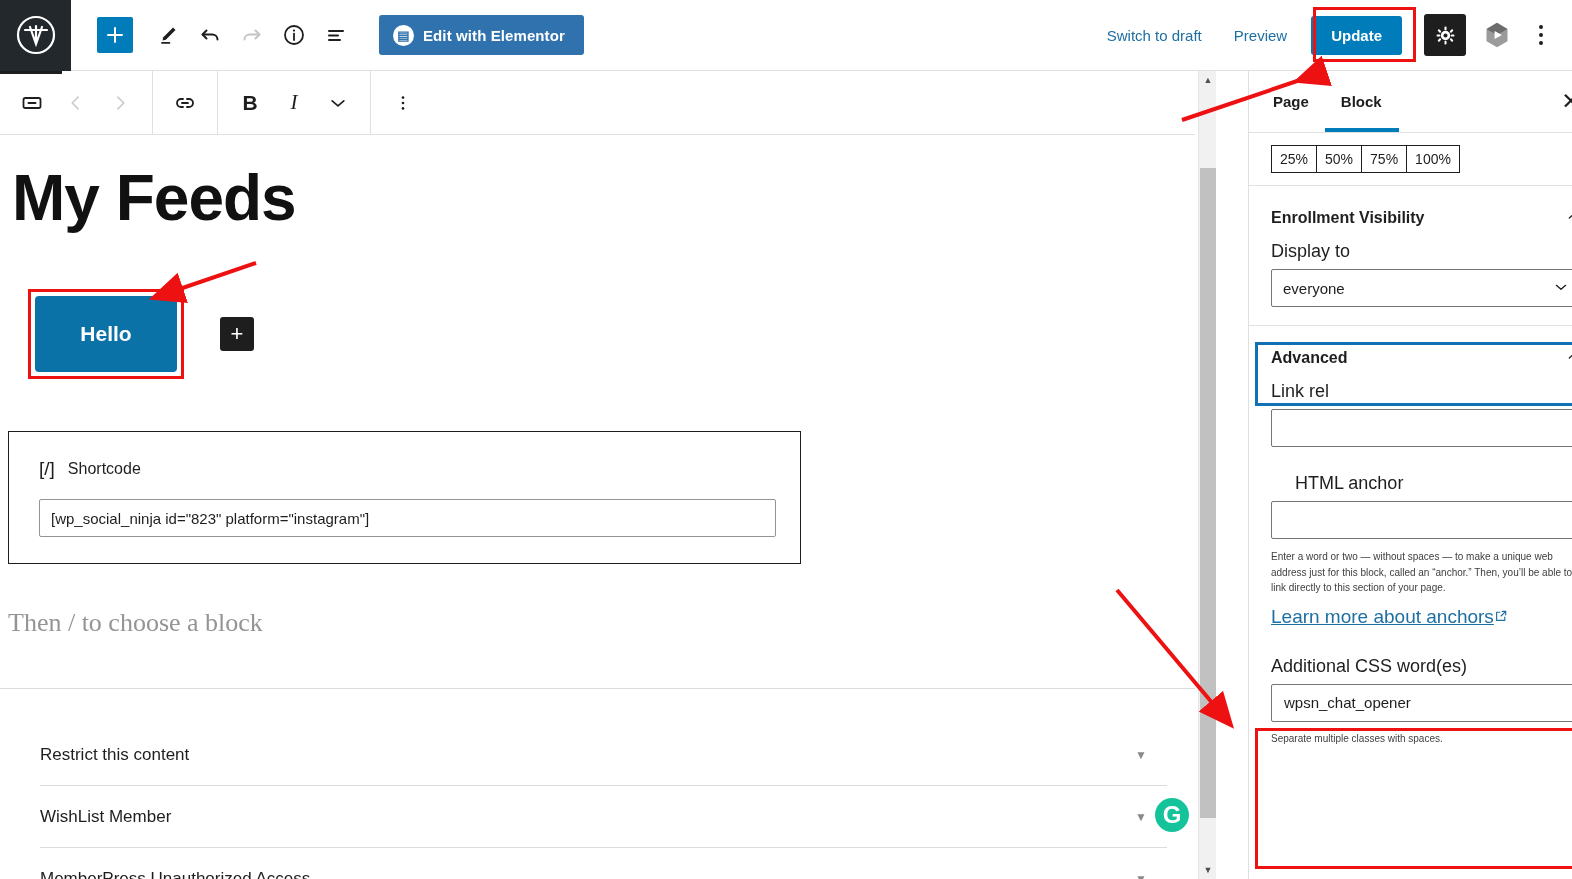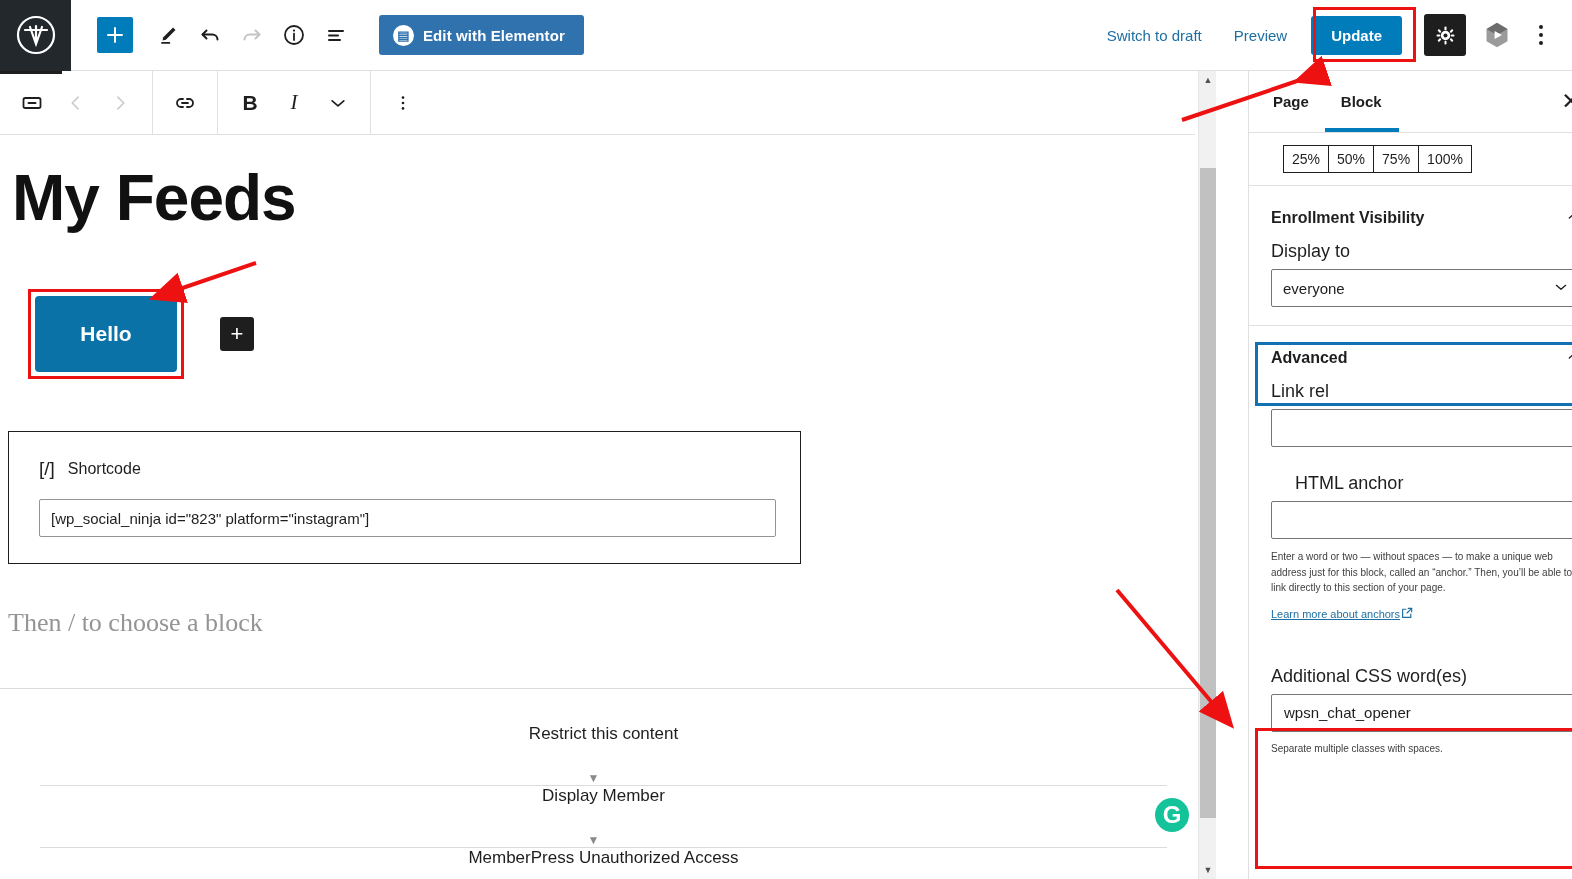--- a/index.html
+++ b/index.html
@@ -250,7 +250,7 @@
     cursor: pointer; margin-left: -1px;
     font-family: "Liberation Sans", sans-serif;
   }
-  .zoom-btn:first-child { margin-left: 12px; }
+  .zoom-btn:first-child { margin-left: 0; }
 
   .sb-section-head {
     display: flex; align-items: center; justify-content: space-between;

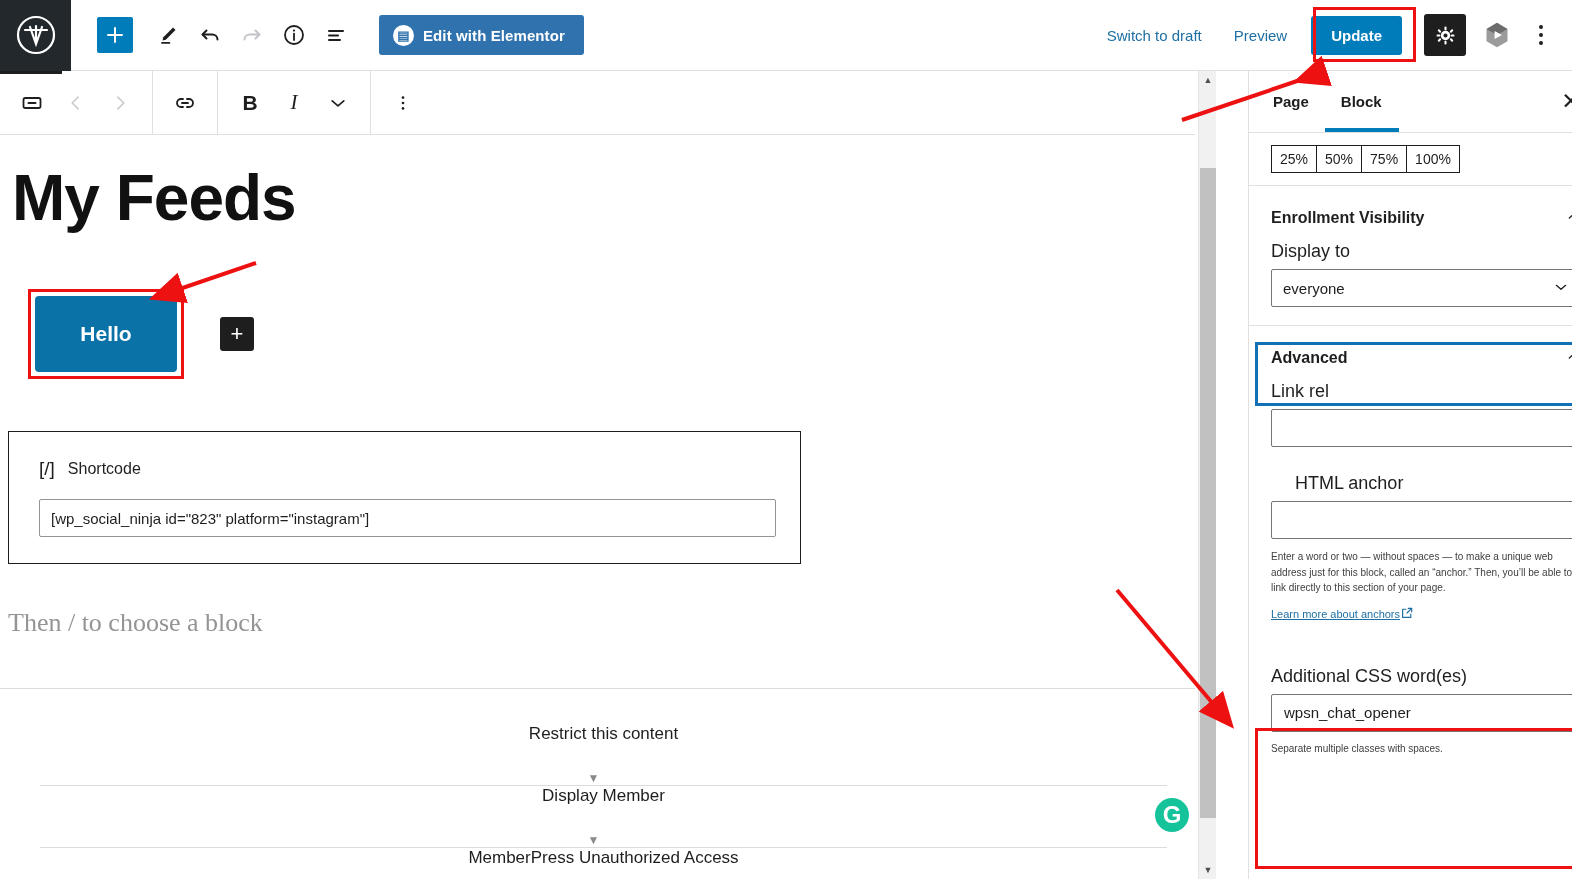--- a/index.html
+++ b/index.html
@@ -282,7 +282,7 @@
   .help-link {
     display: inline-flex; align-items: center; 
     color: #1d6fa3; text-decoration: underline;
-    font-size: 11px; margin: 10px 0 16px 22px; cursor: pointer;
+    font-size: 19px; margin: 10px 0 0 22px; cursor: pointer;
   }
 
   

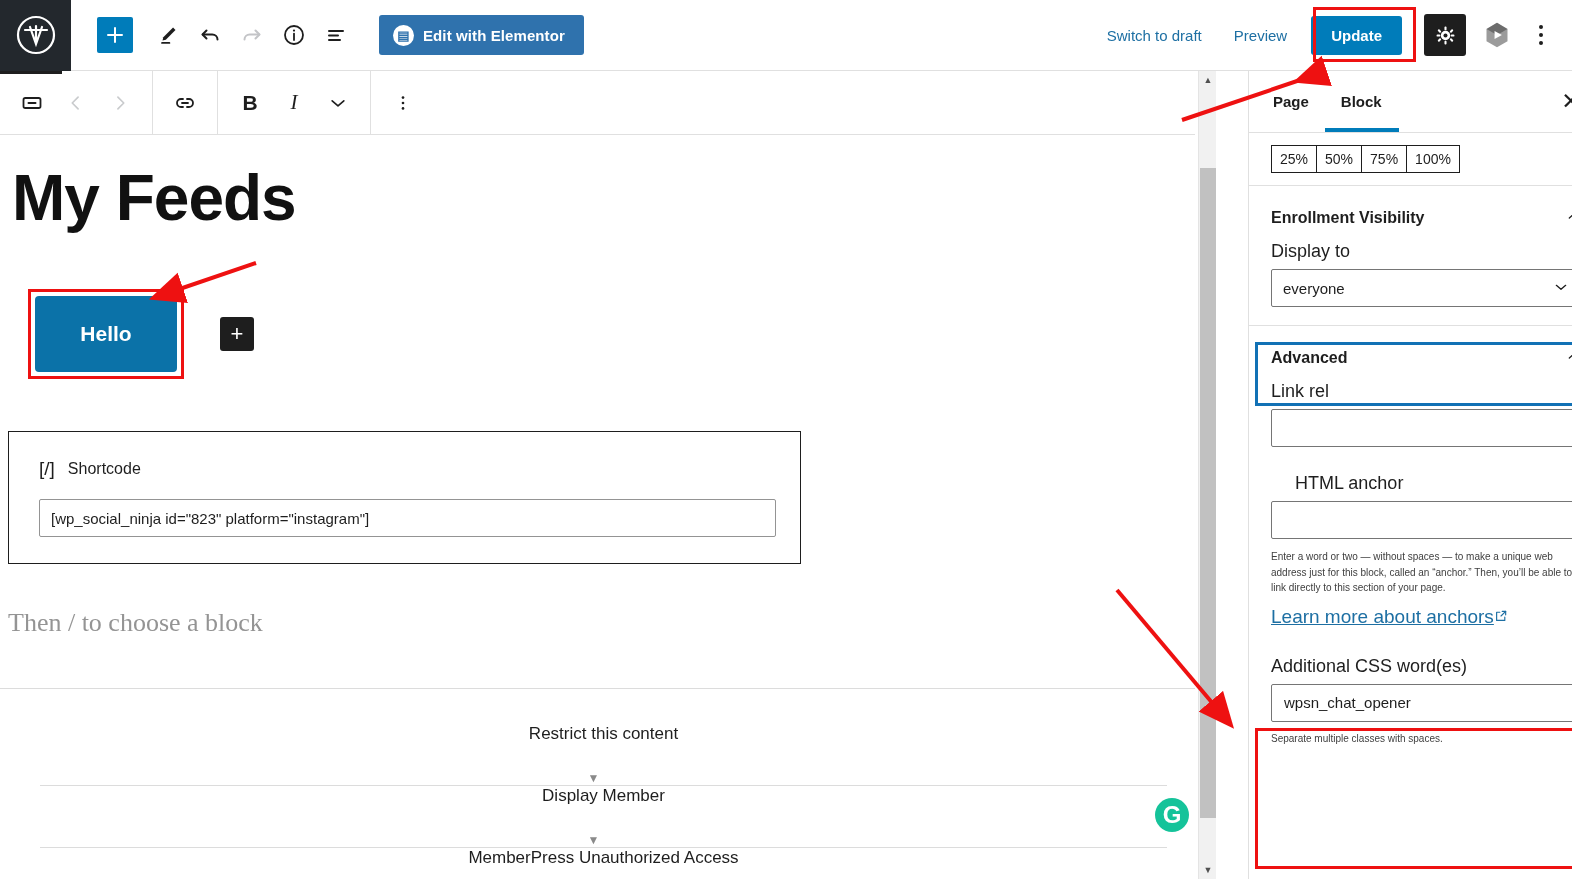--- a/index.html
+++ b/index.html
@@ -191,7 +191,7 @@
     margin: 0 28px 0 40px; height: 62px;
     display: flex; align-items: center; justify-content: space-between;
     border-bottom: 1px solid #dcdcdc;
-    font-size: 17px; color: #1e1e1e; cursor: pointer; flex-direction: column;
+    font-size: 17px; color: #1e1e1e; cursor: pointer;
   }
   .meta-row:last-child { border-bottom: none; }
   .meta-caret { color: #8a8a8a; font-size: 12px; margin-right: 20px; }

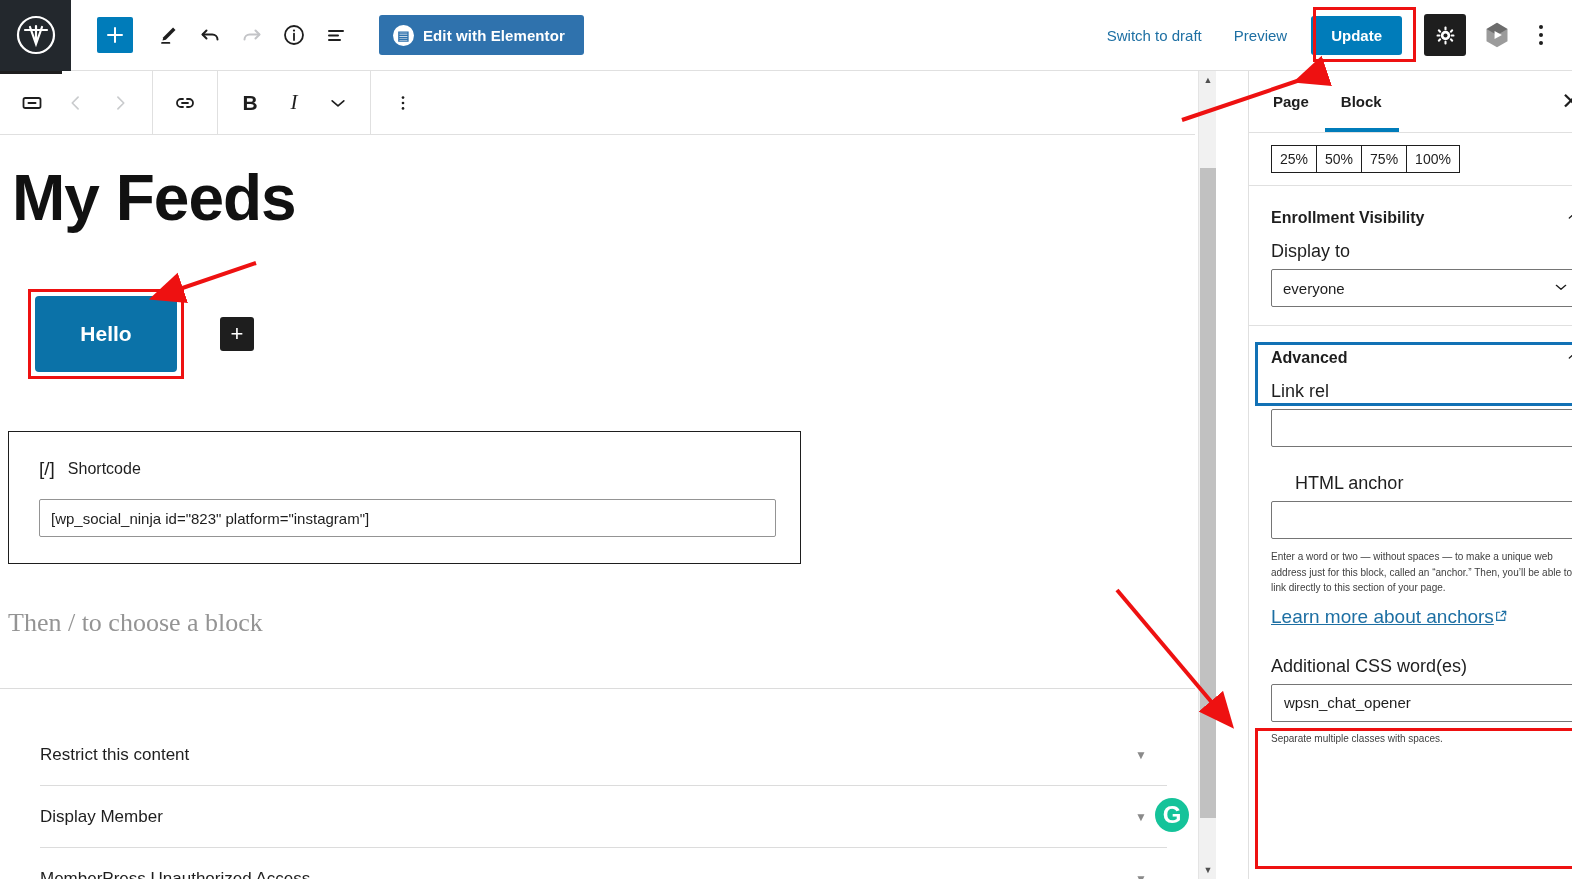--- a/index.html
+++ b/index.html
@@ -480,7 +480,7 @@
         <span class="meta-caret">▼</span>
       </div>
       <div class="meta-row">
-        <span>Display Member</span>
+        <span>WishList Member</span>
         <span class="meta-caret">▼</span>
       </div>
       <div class="meta-row">

